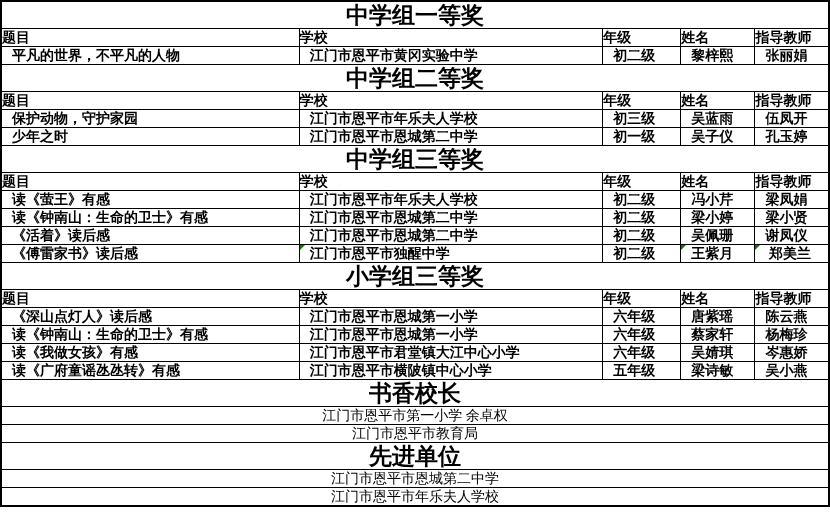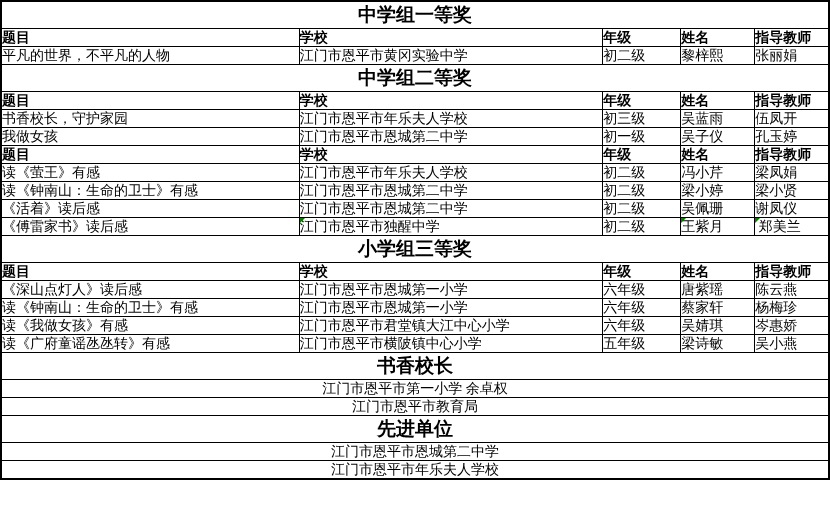--- a/index.html
+++ b/index.html
@@ -28,7 +28,7 @@
   td.section-title {
     text-align: center;
     font-weight: bold;
-    font-size: 19px;
+    font-size: 23px;
     line-height: 26px;
     height: 26px;
     font-family: "Liberation Sans", "DejaVu Sans", sans-serif;

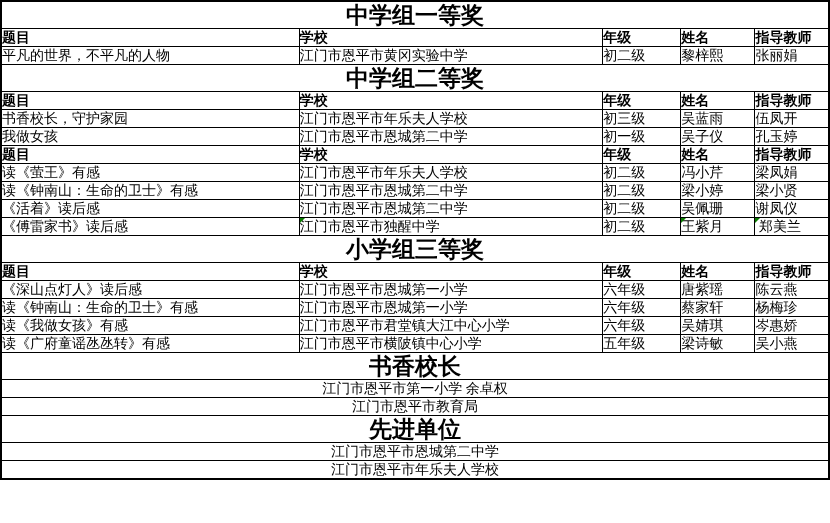--- a/index.html
+++ b/index.html
@@ -50,8 +50,9 @@
   }
   td.data-cell .cell-text {
     white-space: pre;
-    padding-left: 0;
+    padding-left: 10px;
     display: inline-block;
+    font-weight: bold;
   }
   td.merged-cell {
     text-align: center;

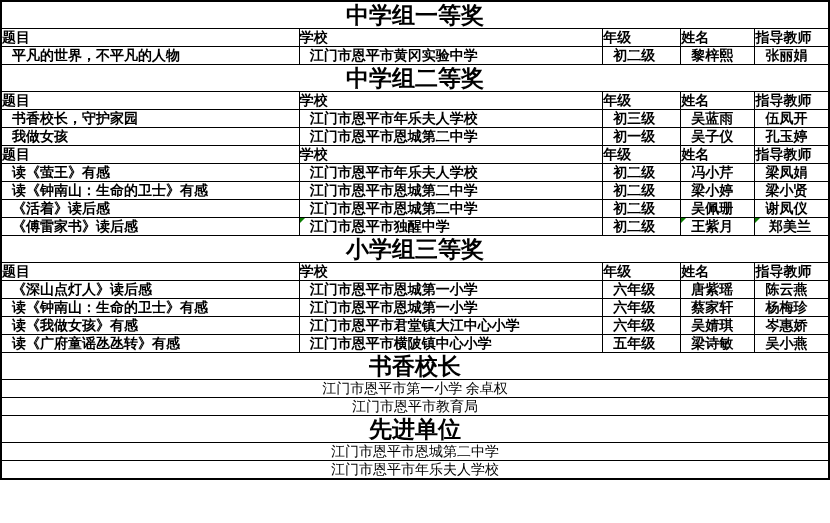--- a/index.html
+++ b/index.html
@@ -113,7 +113,7 @@
         <th class="col-header">指导教师</th>
       </tr>
       <tr>
-        <td class="data-cell"><span class="cell-text">书香校长，守护家园</span></td>
+        <td class="data-cell"><span class="cell-text">保护动物，守护家园</span></td>
         <td class="data-cell"><span class="cell-text">江门市恩平市年乐夫人学校</span></td>
         <td class="data-cell"><span class="cell-text">初三级</span></td>
         <td class="data-cell"><span class="cell-text">吴蓝雨</span></td>

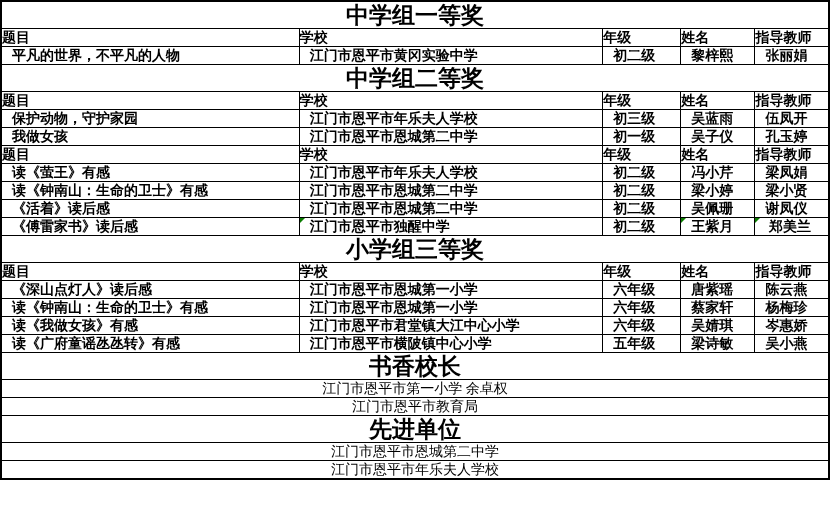--- a/index.html
+++ b/index.html
@@ -120,7 +120,7 @@
         <td class="data-cell"><span class="cell-text">伍凤开</span></td>
       </tr>
       <tr>
-        <td class="data-cell"><span class="cell-text">我做女孩</span></td>
+        <td class="data-cell"><span class="cell-text">少年之时</span></td>
         <td class="data-cell"><span class="cell-text">江门市恩平市恩城第二中学</span></td>
         <td class="data-cell"><span class="cell-text">初一级</span></td>
         <td class="data-cell"><span class="cell-text">吴子仪</span></td>

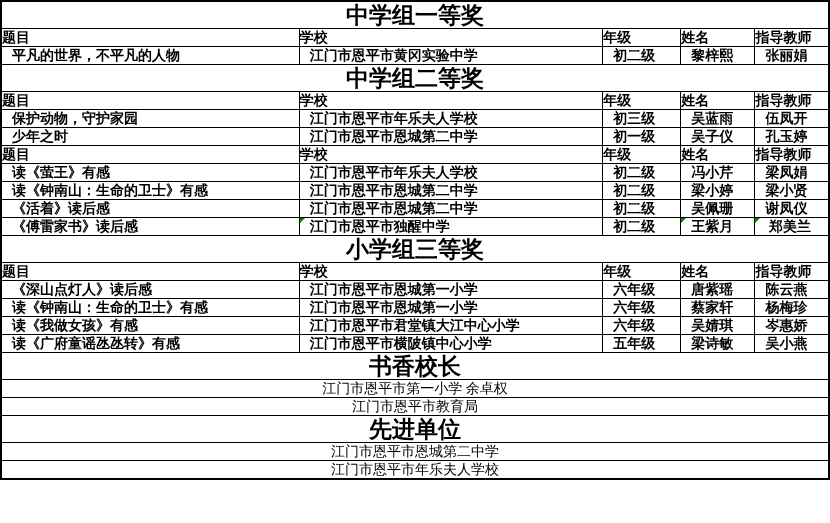--- a/index.html
+++ b/index.html
@@ -127,6 +127,9 @@
         <td class="data-cell"><span class="cell-text">孔玉婷</span></td>
       </tr>
       <tr>
+        <td colspan="5" class="section-title">中学组三等奖</td>
+      </tr>
+      <tr>
         <th class="col-header">题目</th>
         <th class="col-header">学校</th>
         <th class="col-header">年级</th>

